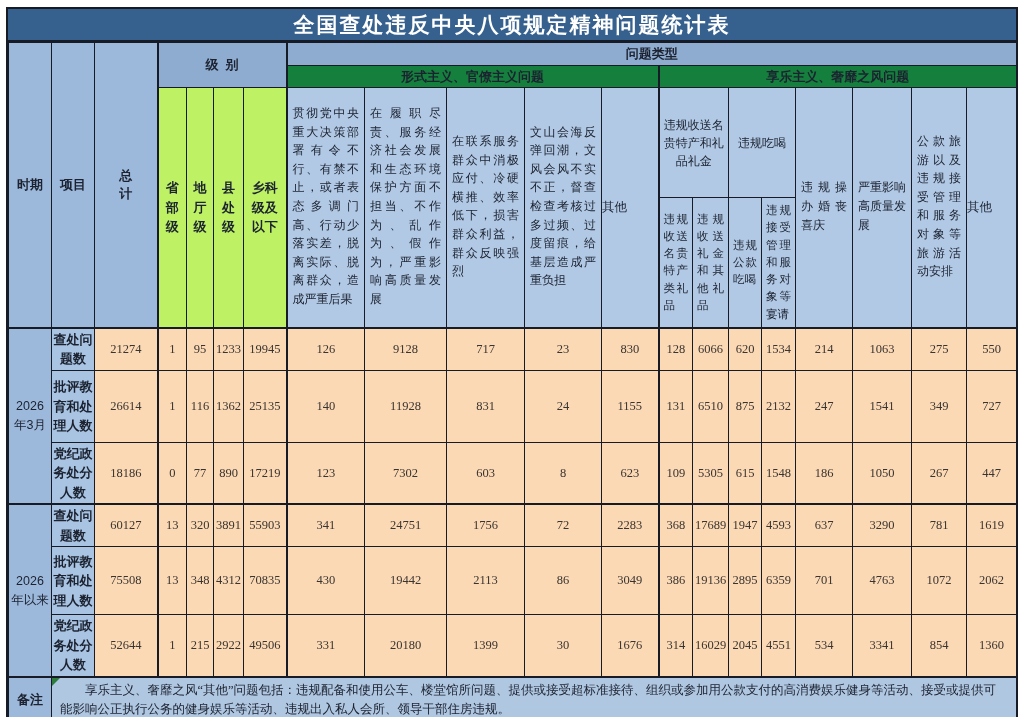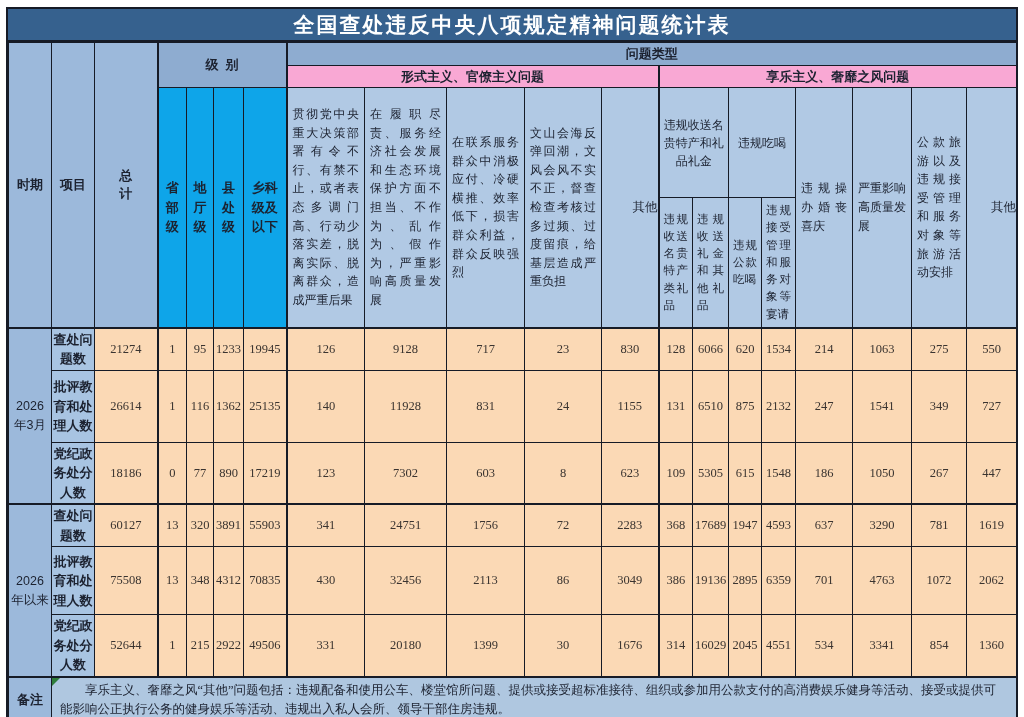--- a/index.html
+++ b/index.html
@@ -20,7 +20,7 @@
   .bt2 { border-top-width:2px; }
   
   .c-grp  { background:#8EACD0; font-weight:bold; font-size:13px; }
-  .c-sub  { background:#f9a8d4; font-weight:bold; font-size:13px; }
+  .c-sub  { background:#15803d; font-weight:bold; font-size:13px; }
   .c-mid  { background:#9CB9DB; font-weight:bold; font-size:13px; }
   .c-lvl  { background:#0ea5e9; font-weight:bold; font-size:13px; line-height:1.5; padding:2px; }
   .c-desc { background:#B1C9E4; font-weight:normal; font-size:12px; line-height:1.55;

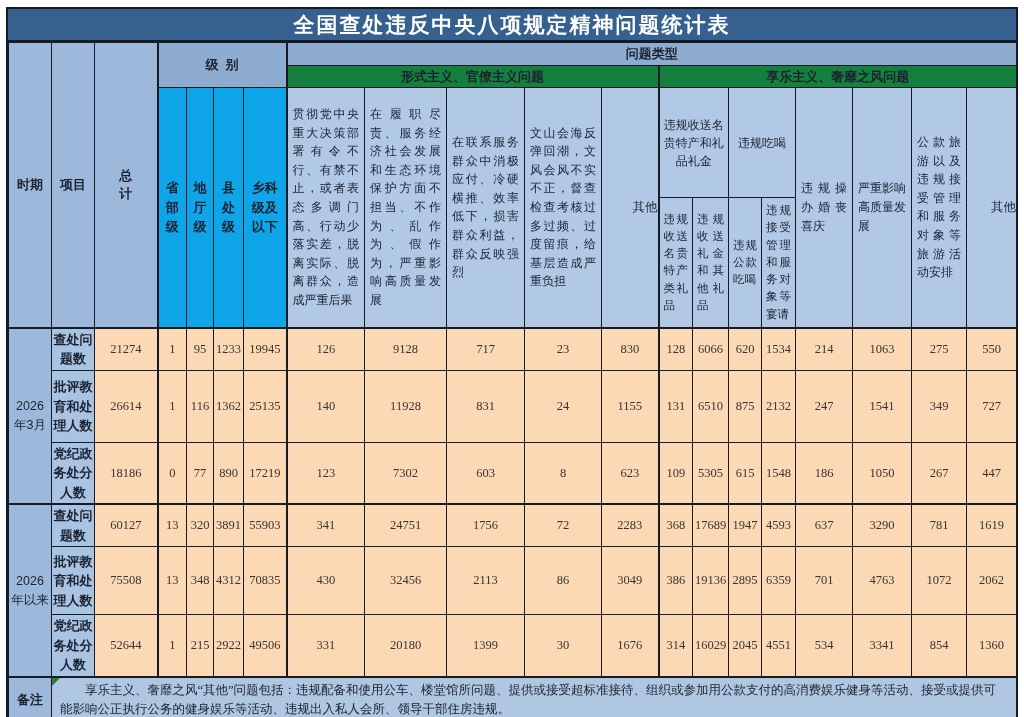--- a/index.html
+++ b/index.html
@@ -24,7 +24,7 @@
   .c-mid  { background:#9CB9DB; font-weight:bold; font-size:13px; }
   .c-lvl  { background:#0ea5e9; font-weight:bold; font-size:13px; line-height:1.5; padding:2px; }
   .c-desc { background:#B1C9E4; font-weight:normal; font-size:12px; line-height:1.55;
-    text-align:justify; padding:4px 5px; font-family:Liberation Serif, serif; }
+    text-align:justify; padding:4px 5px; font-family:Liberation Mono, monospace; }
   .c-oth  { background:#B1C9E4; font-weight:normal; font-size:12.5px; text-align:right;
     font-family:"Liberation Serif", serif; }
   .c-ghead{ background:#B1C9E4; font-weight:normal; font-size:12px; line-height:1.5;

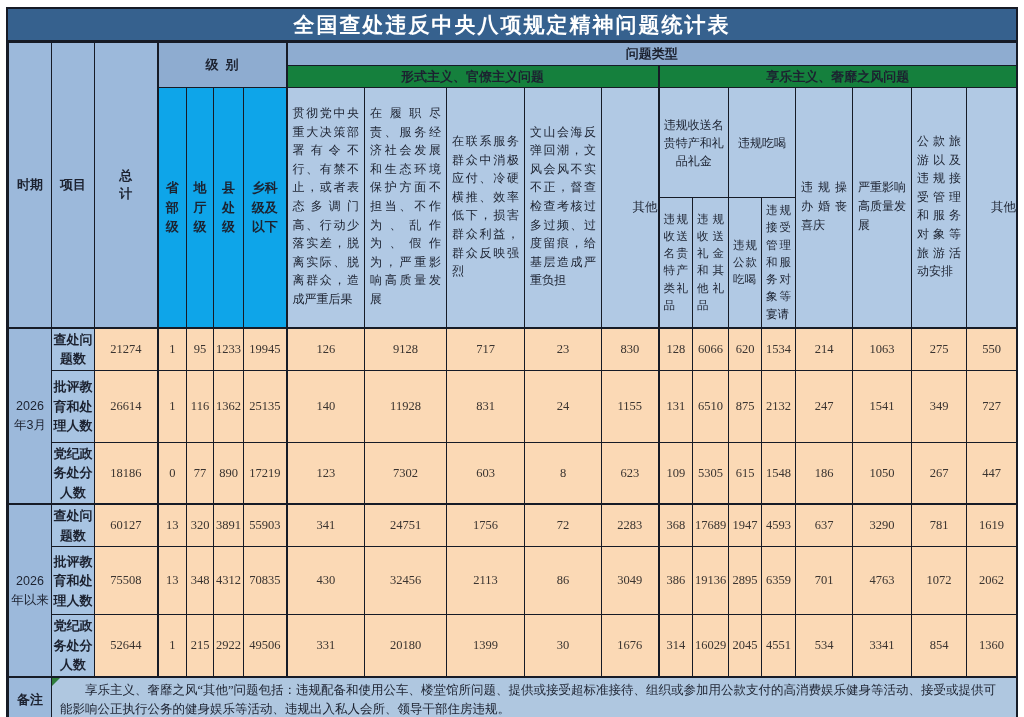--- a/index.html
+++ b/index.html
@@ -22,7 +22,7 @@
   .c-grp  { background:#8EACD0; font-weight:bold; font-size:13px; }
   .c-sub  { background:#15803d; font-weight:bold; font-size:13px; }
   .c-mid  { background:#9CB9DB; font-weight:bold; font-size:13px; }
-  .c-lvl  { background:#0ea5e9; font-weight:bold; font-size:13px; line-height:1.5; padding:2px; }
+  .c-lvl  { background:#bef264; font-weight:bold; font-size:13px; line-height:1.5; padding:2px; }
   .c-desc { background:#B1C9E4; font-weight:normal; font-size:12px; line-height:1.55;
     text-align:justify; padding:4px 5px; font-family:Liberation Mono, monospace; }
   .c-oth  { background:#B1C9E4; font-weight:normal; font-size:12.5px; text-align:right;

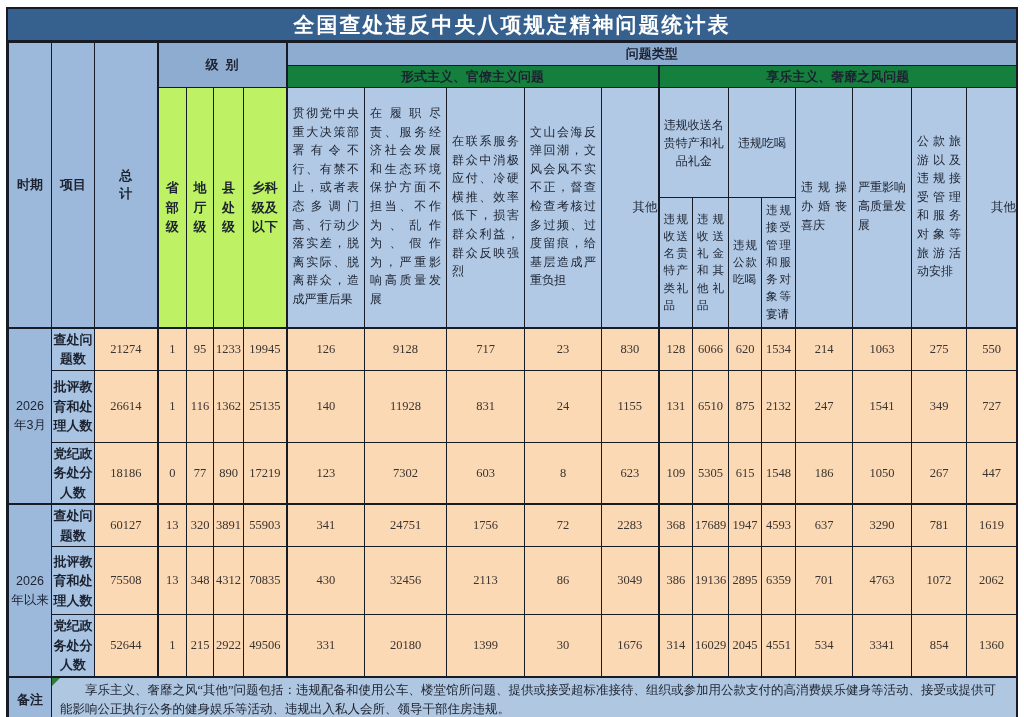--- a/index.html
+++ b/index.html
@@ -25,7 +25,7 @@
   .c-lvl  { background:#bef264; font-weight:bold; font-size:13px; line-height:1.5; padding:2px; }
   .c-desc { background:#B1C9E4; font-weight:normal; font-size:12px; line-height:1.55;
     text-align:justify; padding:4px 5px; font-family:Liberation Mono, monospace; }
-  .c-oth  { background:#B1C9E4; font-weight:normal; font-size:12.5px; text-align:right;
+  .c-oth  { background:#B1C9E4; font-weight:normal; font-size:12.5px; text-align:left;
     font-family:"Liberation Serif", serif; }
   .c-ghead{ background:#B1C9E4; font-weight:normal; font-size:12px; line-height:1.5;
     text-align:center; padding:2px 4px; font-family:"Liberation Serif", serif; }

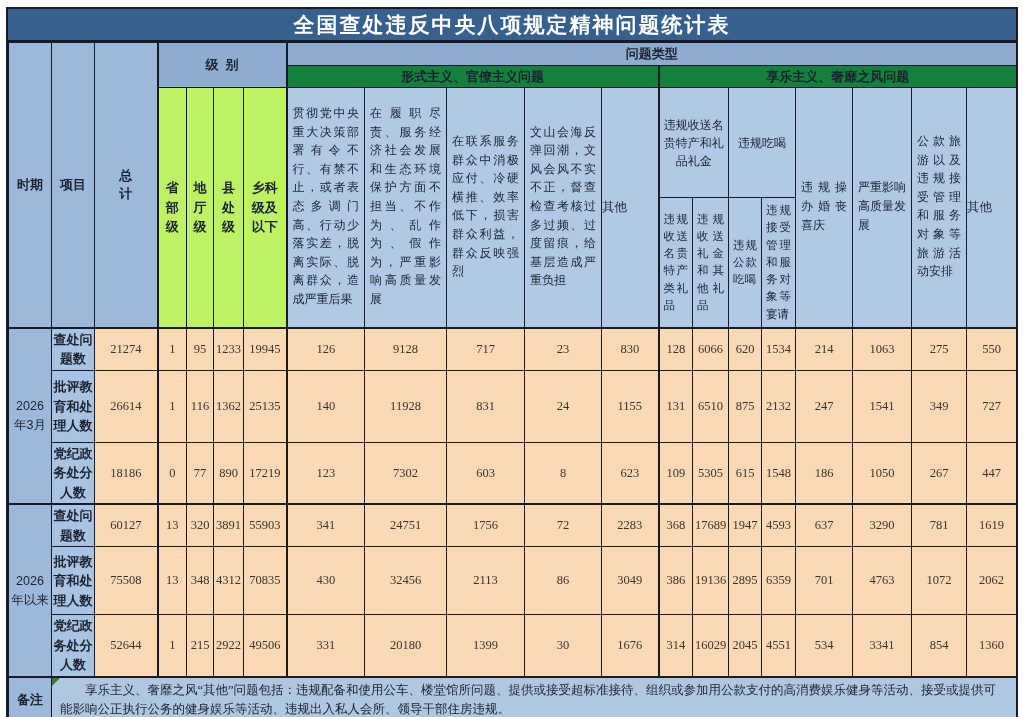--- a/index.html
+++ b/index.html
@@ -210,7 +210,7 @@
         <td class="c-num">4312</td>
         <td class="c-num">70835</td>
         <td class="c-num bl2">430</td>
-        <td class="c-num">32456</td>
+        <td class="c-num">19442</td>
         <td class="c-num">2113</td>
         <td class="c-num">86</td>
         <td class="c-num">3049</td>

